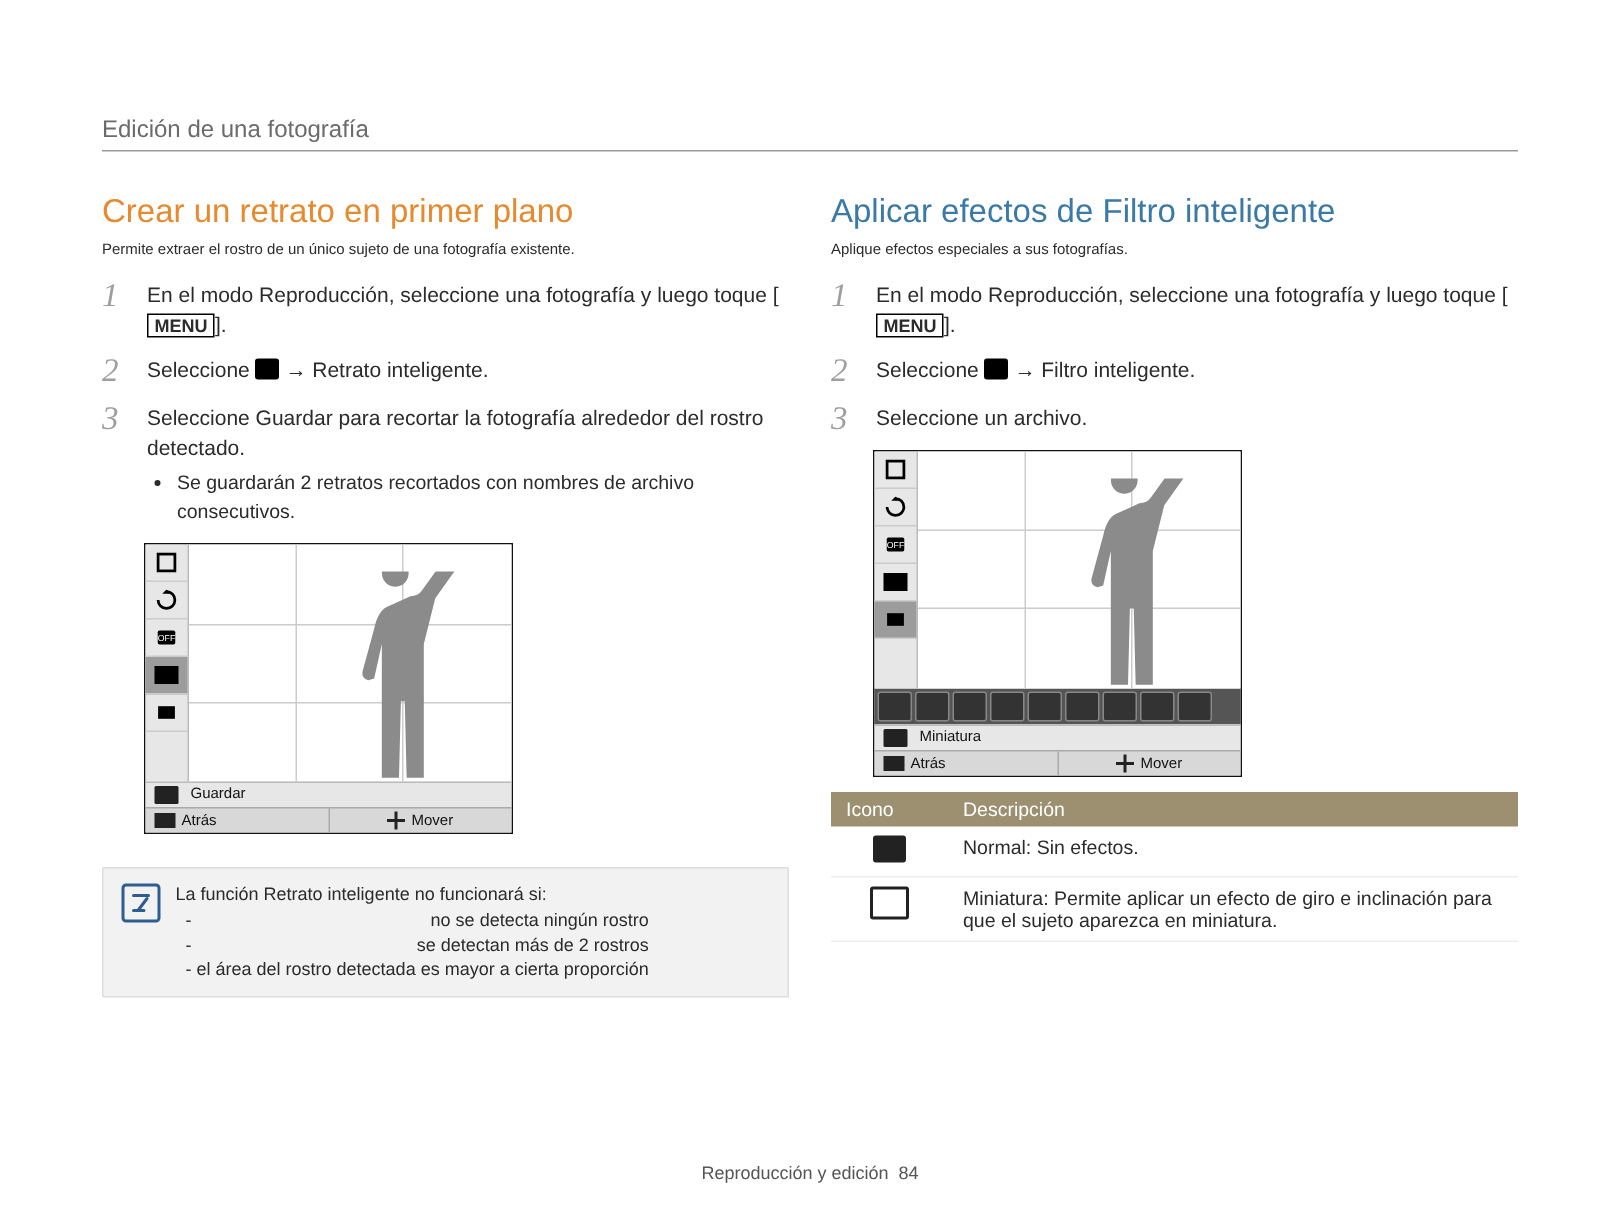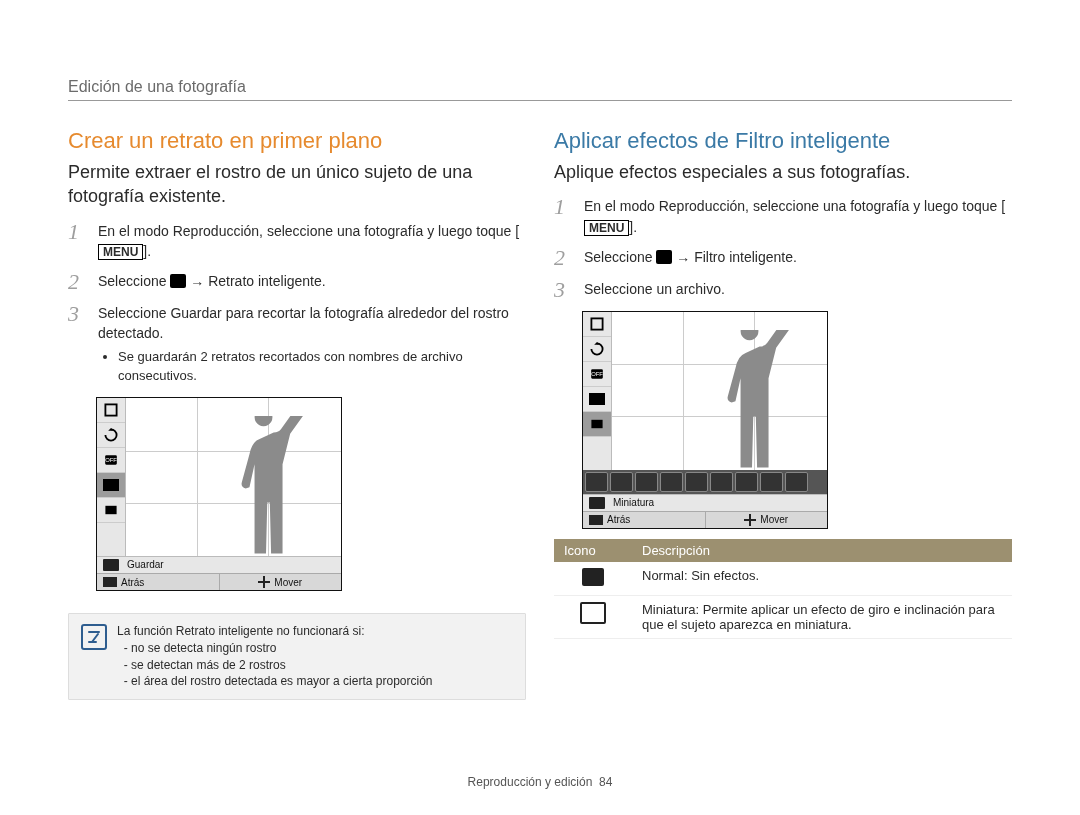--- a/index.html
+++ b/index.html
@@ -55,7 +55,7 @@
   }
   .col.left h1{color: var(--accent-orange);}
   .col.right h1{color: var(--accent-blue);}
-  p.lead{margin:0 0 12px 0; font-size:18px; line-height:1.35;}
+  p.lead{margin:0 0 12px 0; font-size:10px; line-height:1.35;}
   ol.steps{list-style:none; padding:0; margin:8px 0 0 0;}
   ol.steps>li{
     display:flex;

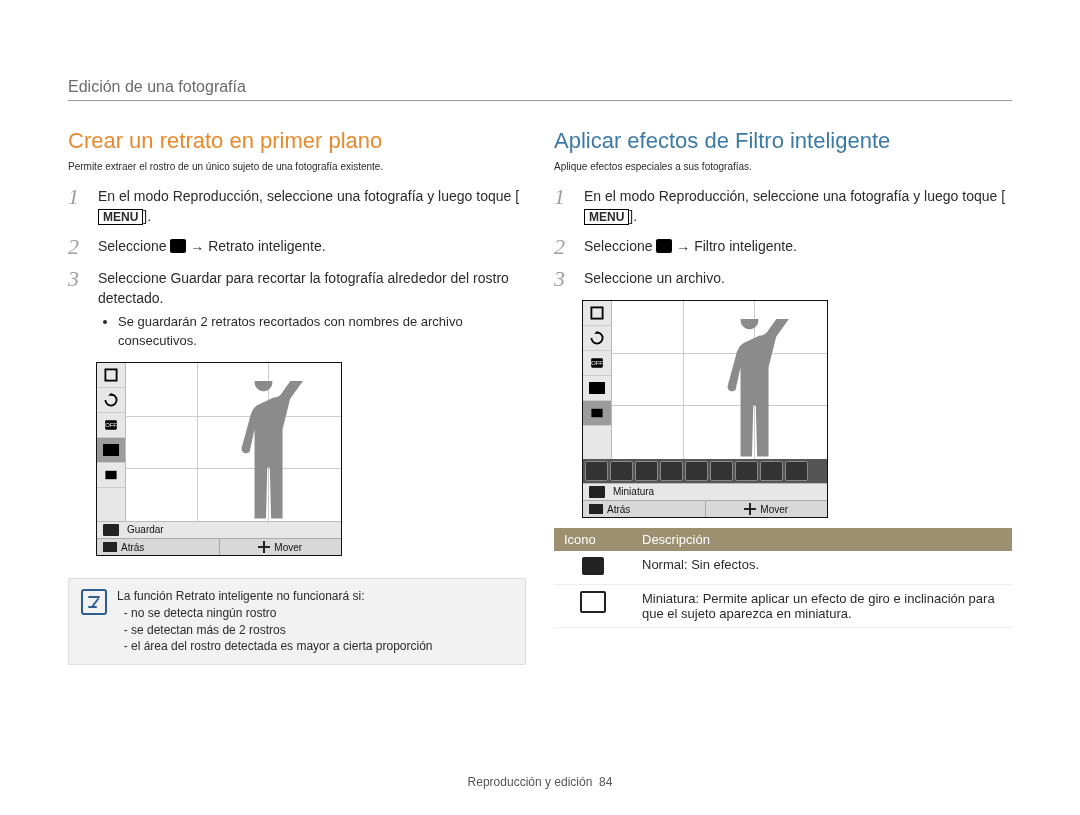--- a/index.html
+++ b/index.html
@@ -188,7 +188,7 @@
     color:#2e5d8f; flex-shrink:0;
   }
   .note ul{margin:2px 0 0 0; padding-left:14px;}
-  .note li{margin:0;line-height:1.35; list-style:"- ";}
+  .note li{margin:0;line-height:1.35; list-style:"- ";text-align:right;}
 
   
   .icondesc{

